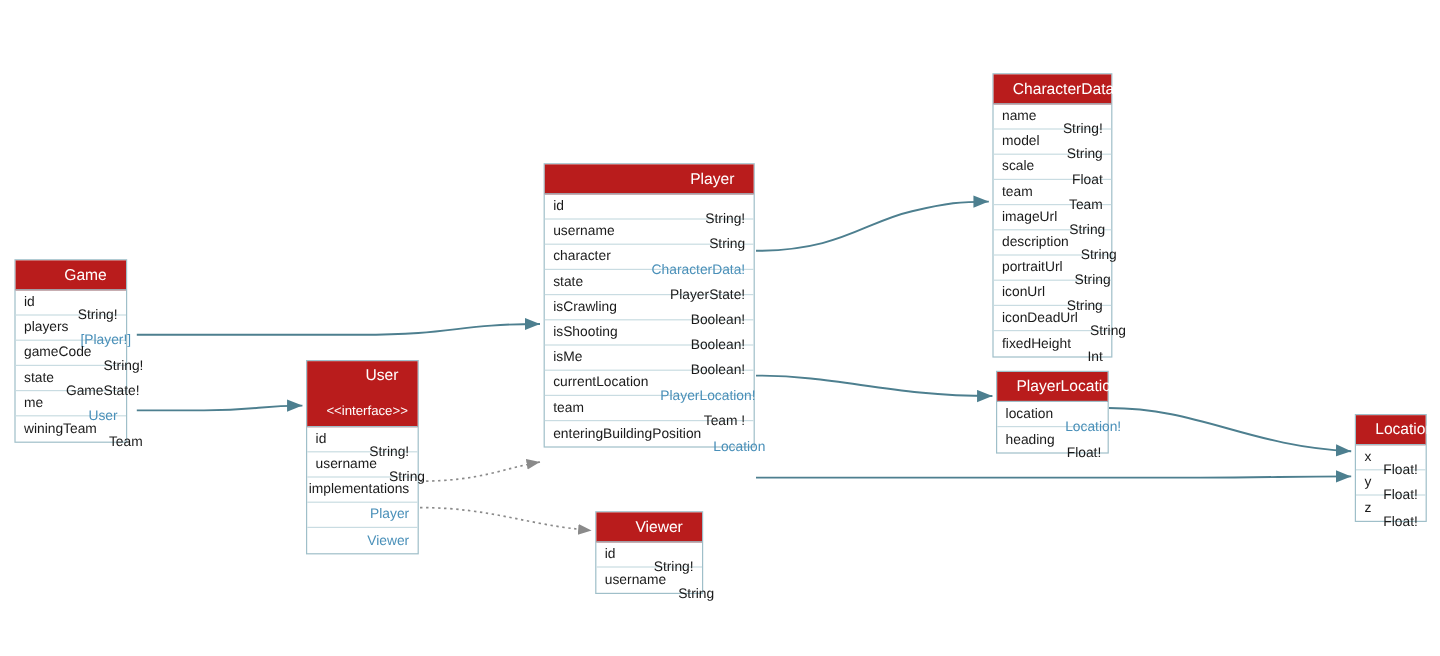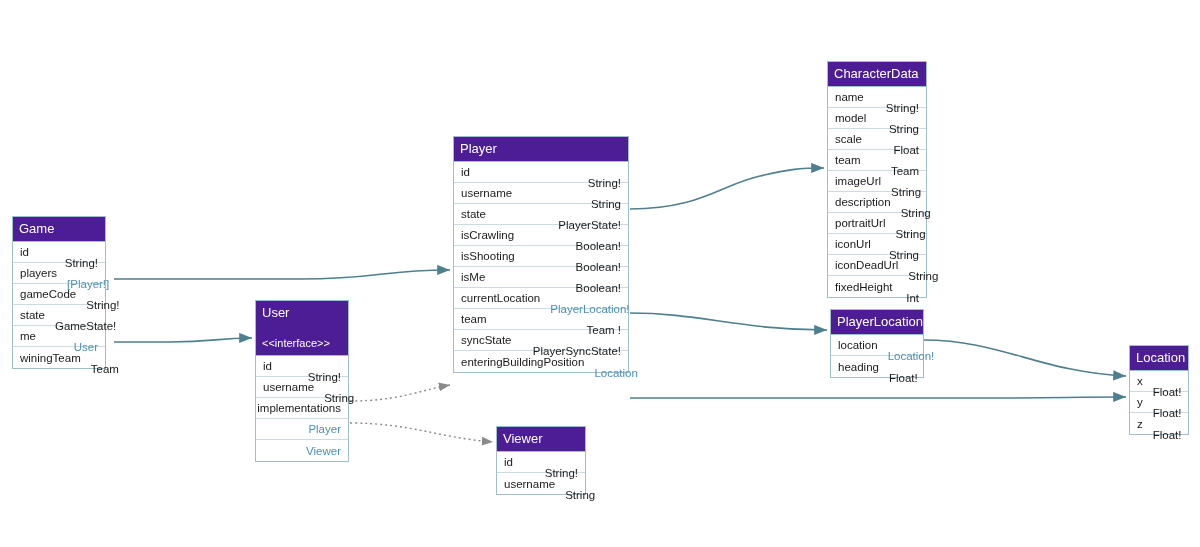--- a/index.html
+++ b/index.html
@@ -30,12 +30,12 @@
     box-sizing: border-box;
   }
   .entity-header {
-    background: #4c1d95;
+    background: #b91c1c;
     color: #ffffff;
-    text-align: left;
+    text-align: right;
     font-size: 13px;
     line-height: 1.25;
-    padding: 4px 6px;
+    padding: 4px 16px;
     box-sizing: border-box;
     border-bottom: 1px solid #9fbfc9;
   }

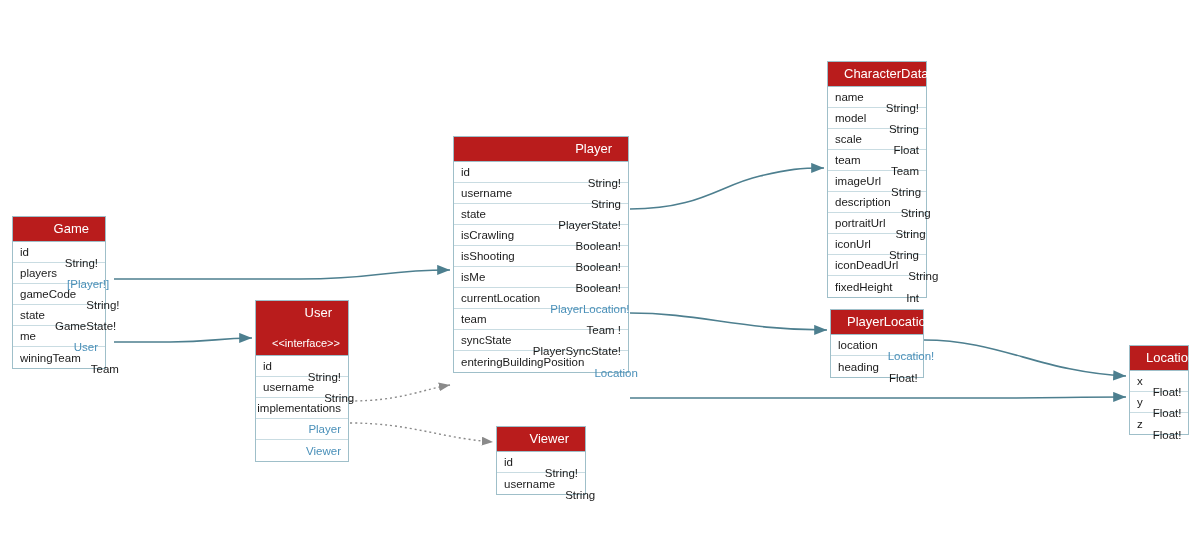--- a/index.html
+++ b/index.html
@@ -172,6 +172,10 @@
       <span class="type">String</span>
     </div>
     <div class="row">
+      <span class="name">character</span>
+      <span class="type link">CharacterData!</span>
+    </div>
+    <div class="row">
       <span class="name">state</span>
       <span class="type">PlayerState!</span>
     </div>

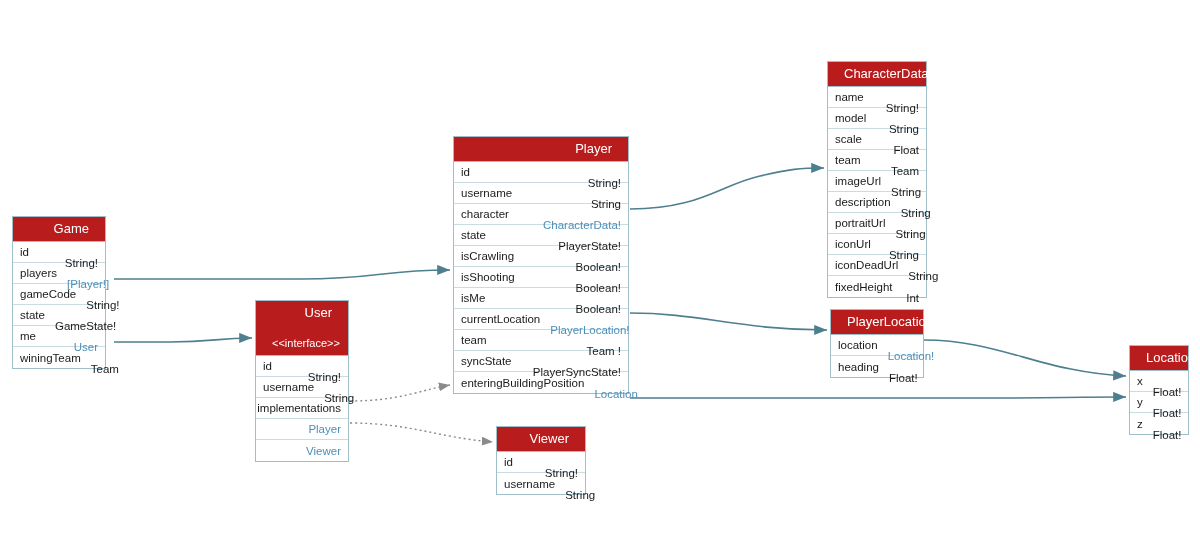--- a/index.html
+++ b/index.html
@@ -200,10 +200,6 @@
       <span class="type">Team !</span>
     </div>
     <div class="row">
-      <span class="name">syncState</span>
-      <span class="type">PlayerSyncState!</span>
-    </div>
-    <div class="row">
       <span class="name">enteringBuildingPosition</span>
       <span class="type link">Location</span>
     </div>

